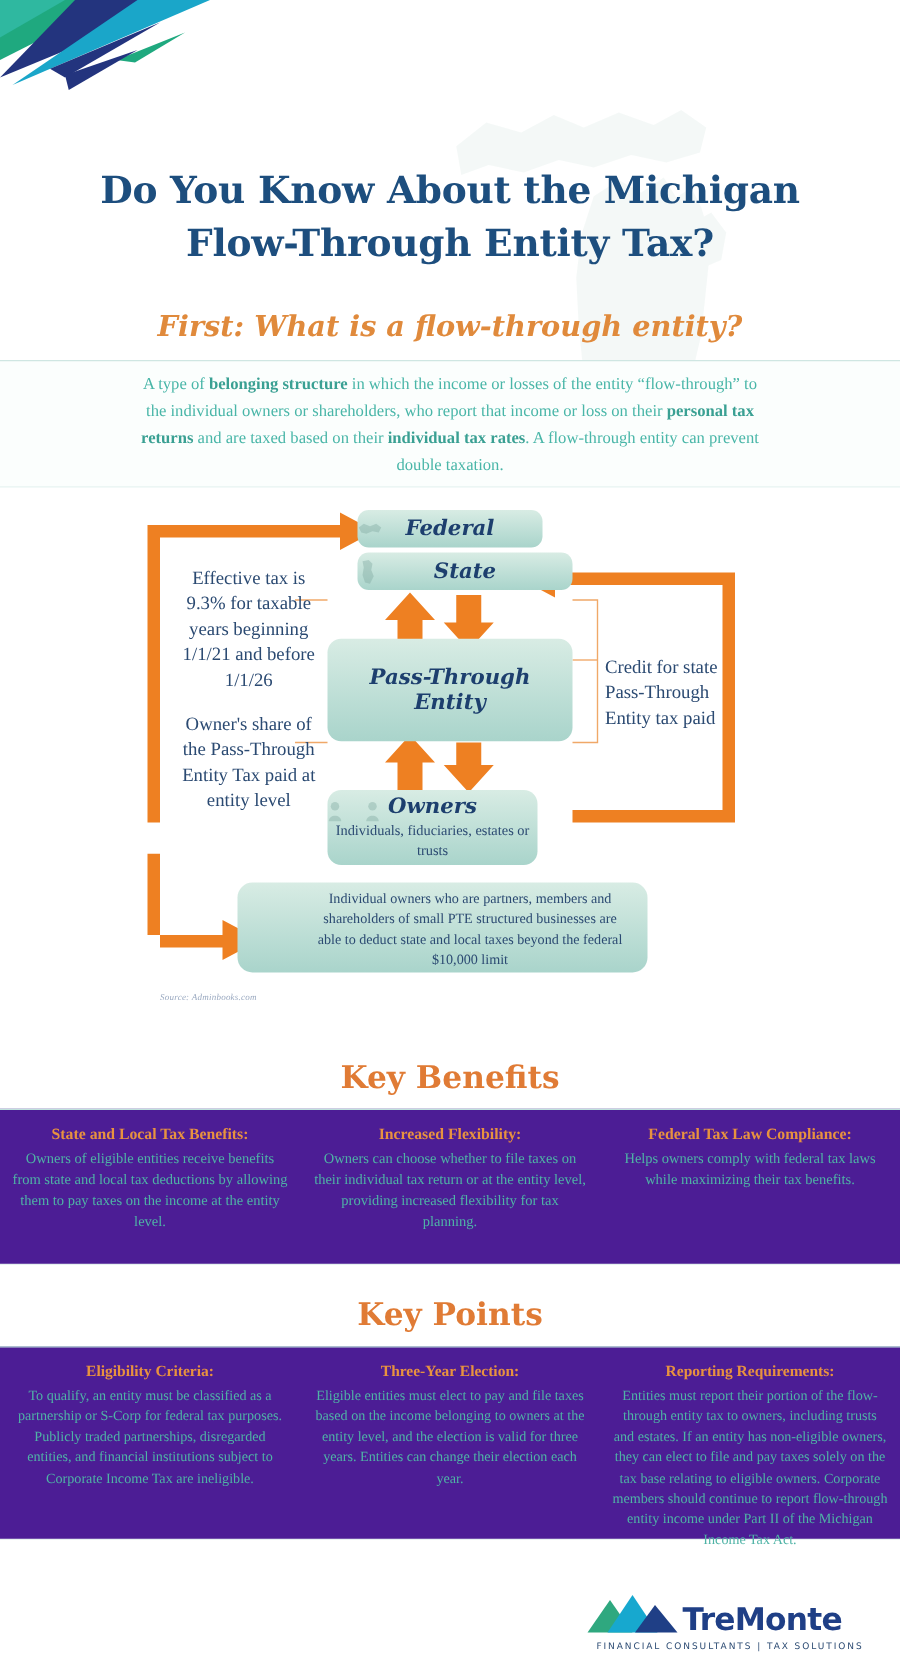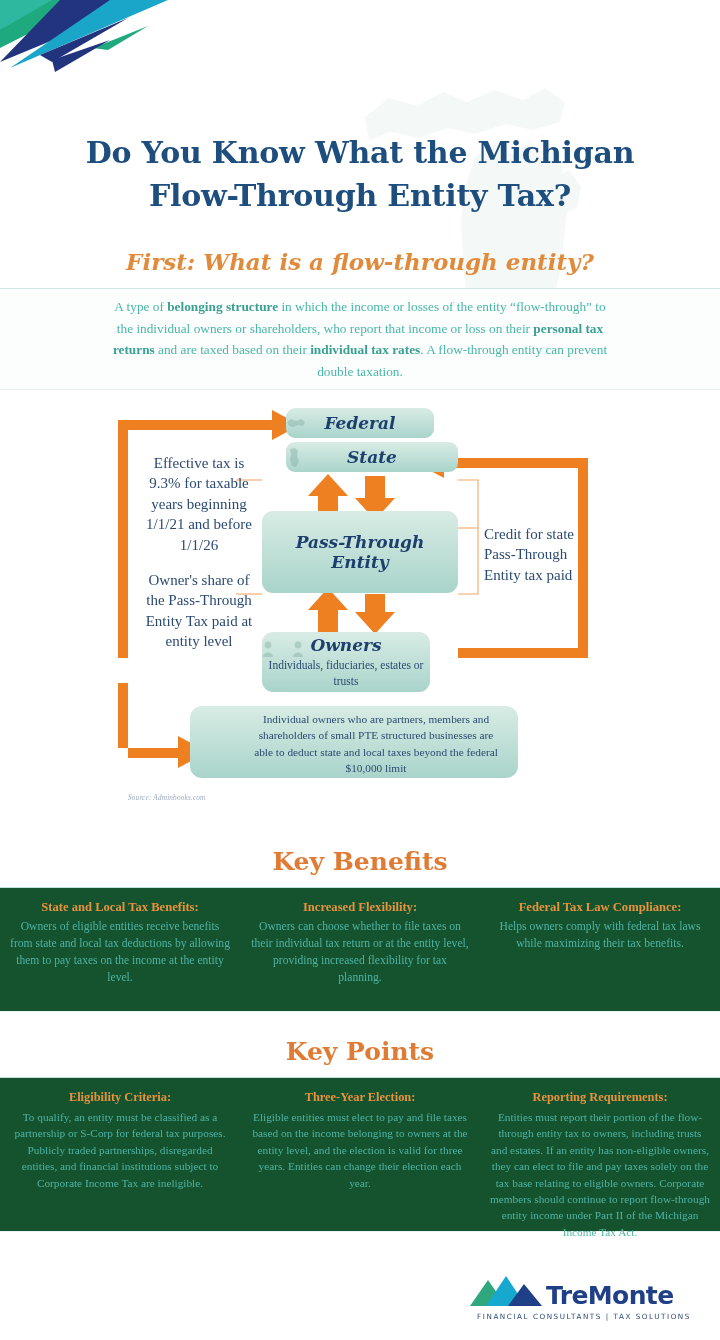--- a/index.html
+++ b/index.html
@@ -137,7 +137,7 @@
   </div>
 
   <div class="title-wrap">
-    <div class="title">Do You Know What the Michigan</div>
+    <div class="title">Do You Know About the Michigan</div>
     <div class="title">Flow-Through Entity Tax?</div>
   </div>
   <div class="subtitle">First: What is a flow-through entity?</div>

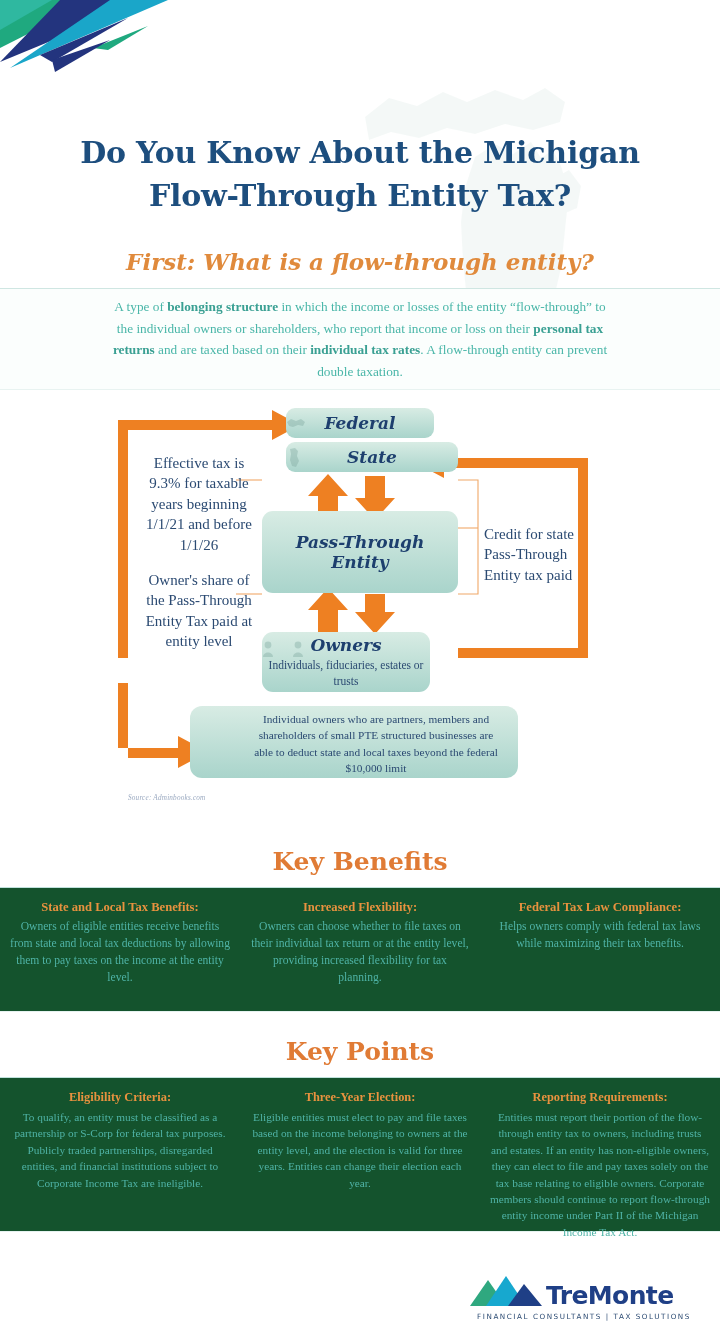--- a/index.html
+++ b/index.html
@@ -81,7 +81,7 @@
 
   .panel{
     position:absolute;left:0;width:720px;box-sizing:border-box;
-    background:#14532d;border-top:1.6px solid #bfe1dc;border-bottom:1px solid #e6f2f0;
+    background:#4c1d95;border-top:1.6px solid #bfe1dc;border-bottom:1px solid #e6f2f0;
   }
   #panel-benefits{top:887px;height:125px;}
   #panel-points{top:1077px;height:155px;}

